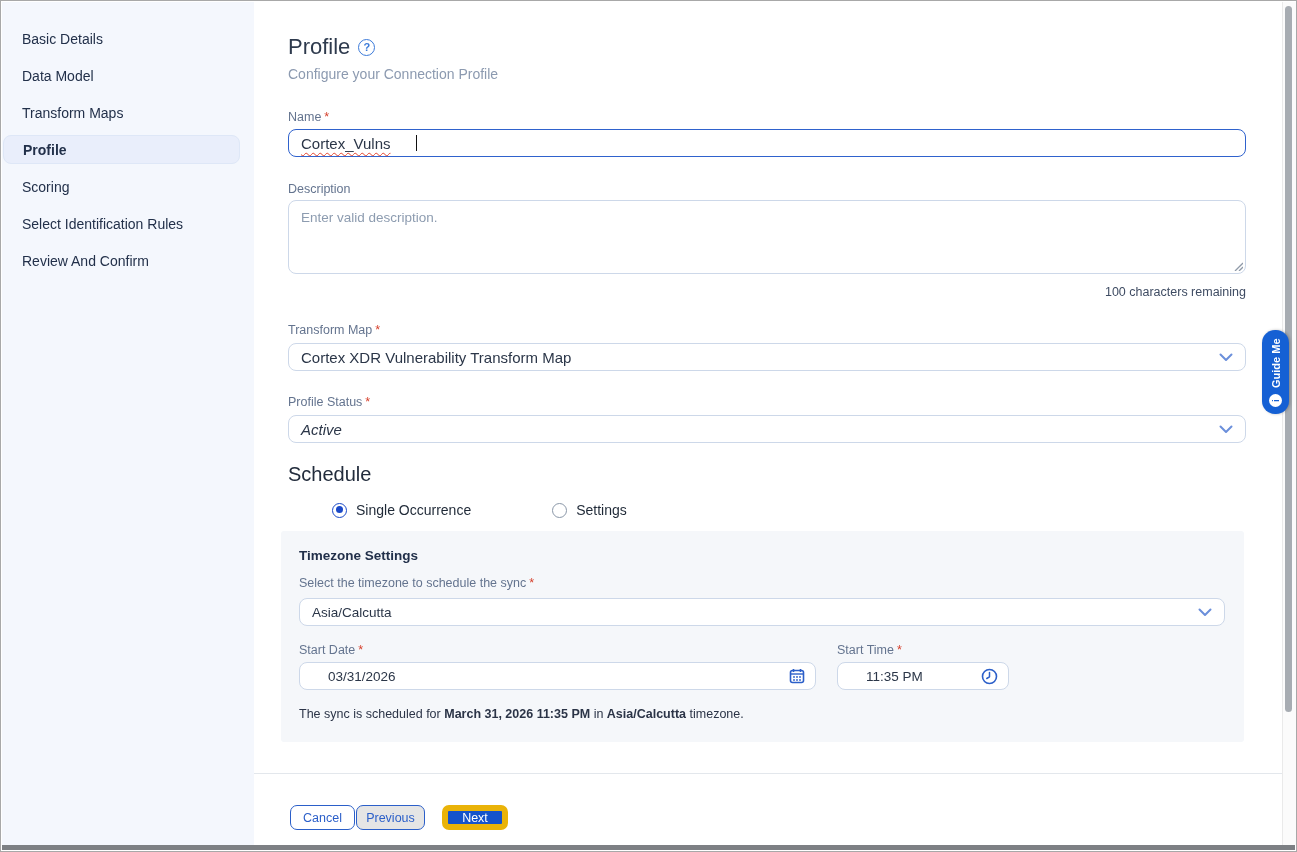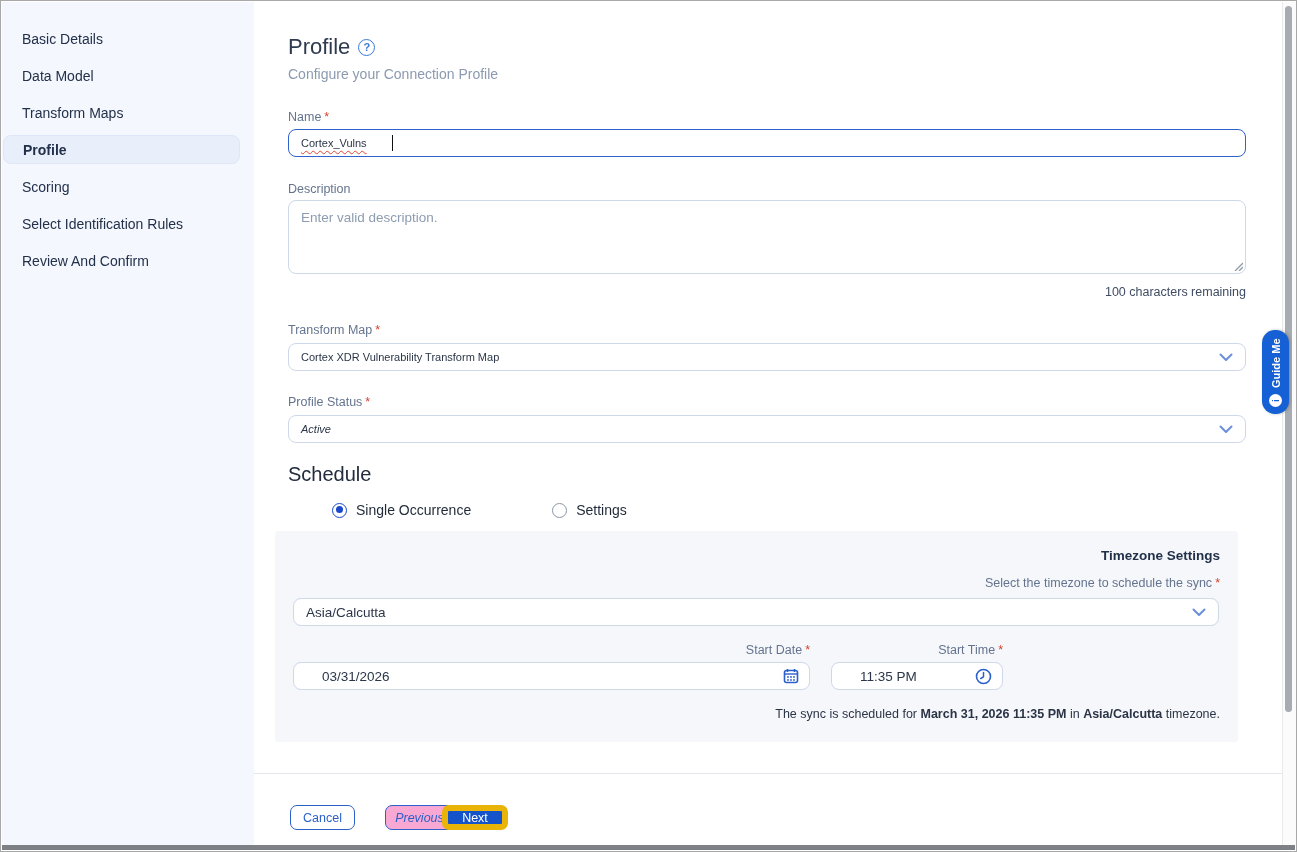--- a/index.html
+++ b/index.html
@@ -31,7 +31,7 @@
   .text-input, .select-input {
       position:absolute; left:287px; width:958px; height:28px; background:#fff;
       border:1px solid #cdd8e9; border-radius:8px; display:flex; align-items:center;
-      padding:0 12px; font-size:11px; color:#2b3648; cursor:pointer;gap:24px; }
+      padding:0 12px; font-size:15px; color:#2b3648; cursor:pointer;gap:24px; }
   .text-input.focused { border:1.5px solid #2f62cd; cursor:text; }
   .squiggle { text-decoration:underline; text-decoration-style:wavy;
               text-decoration-color:#e3452f; text-decoration-thickness:1px;

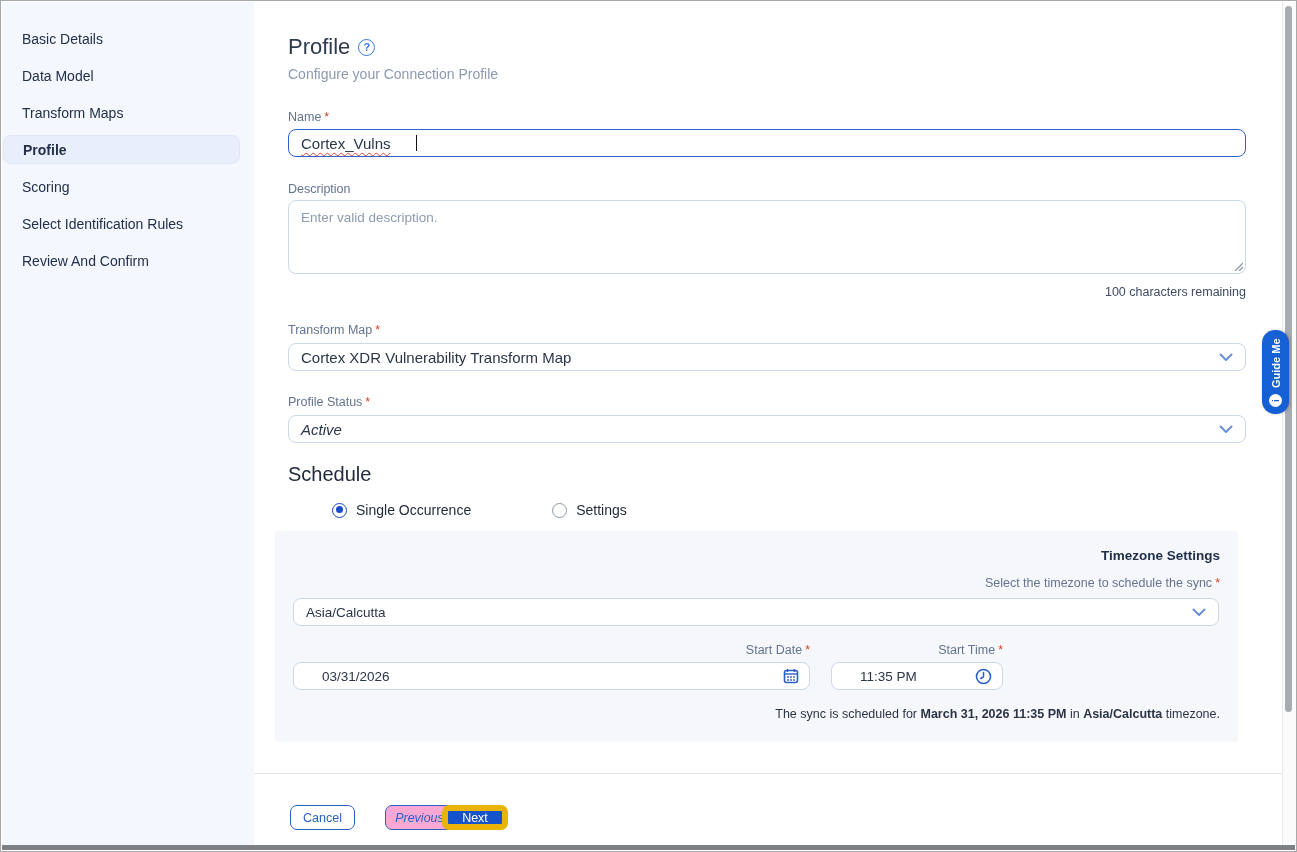--- a/index.html
+++ b/index.html
@@ -60,8 +60,8 @@
   .radio.checked::after { content:""; position:absolute; left:2.5px; top:2.5px;
            width:7px; height:7px; border-radius:50%; background:#1a49c8; }
 
-  .panel { position:absolute; left:274px; top:530px; width:963px; height:211px;
-           background:#f5f7fa; border-radius:3px; padding:17px 18px;text-align:right; }
+  .panel { position:absolute; left:280px; top:530px; width:963px; height:211px;
+           background:#f5f7fa; border-radius:3px; padding:17px 18px; }
   .panel-title { font-size:13.5px; font-weight:bold; color:#22304a; }
   .panel-label { margin-top:13px; font-size:12.5px; color:#64748f; }
   .panel-select { position:relative; margin-top:8px; width:926px; height:28px;

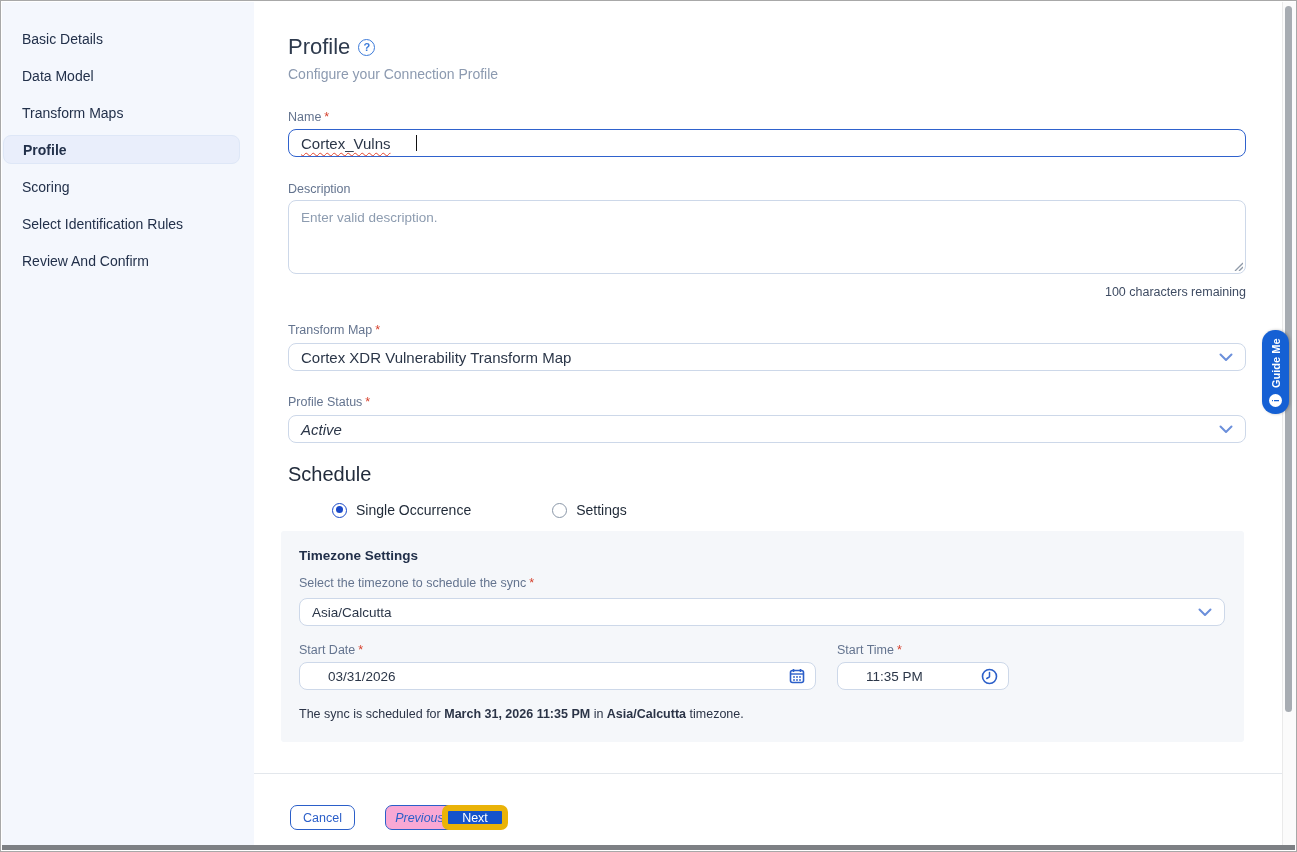--- a/index.html
+++ b/index.html
@@ -85,8 +85,8 @@
          font-family:inherit; }
   .btn-cancel { left:289px; width:65px; background:#fff; border:1px solid #2b5fc9;
                 color:#2b5fc9; }
-  .btn-previous { left:384px; width:69px; background:#f9a8d4; border:1px solid #2b5fc9;
-                  color:#2b5fc9;font-style:italic; }
+  .btn-previous { left:355px; width:69px; background:#e5e5e5; border:1px solid #2b5fc9;
+                  color:#2b5fc9; }
   .btn-next { left:441px; width:66px; background:#1553cb; border:6px solid #eab308;
               color:#fff; }
 

